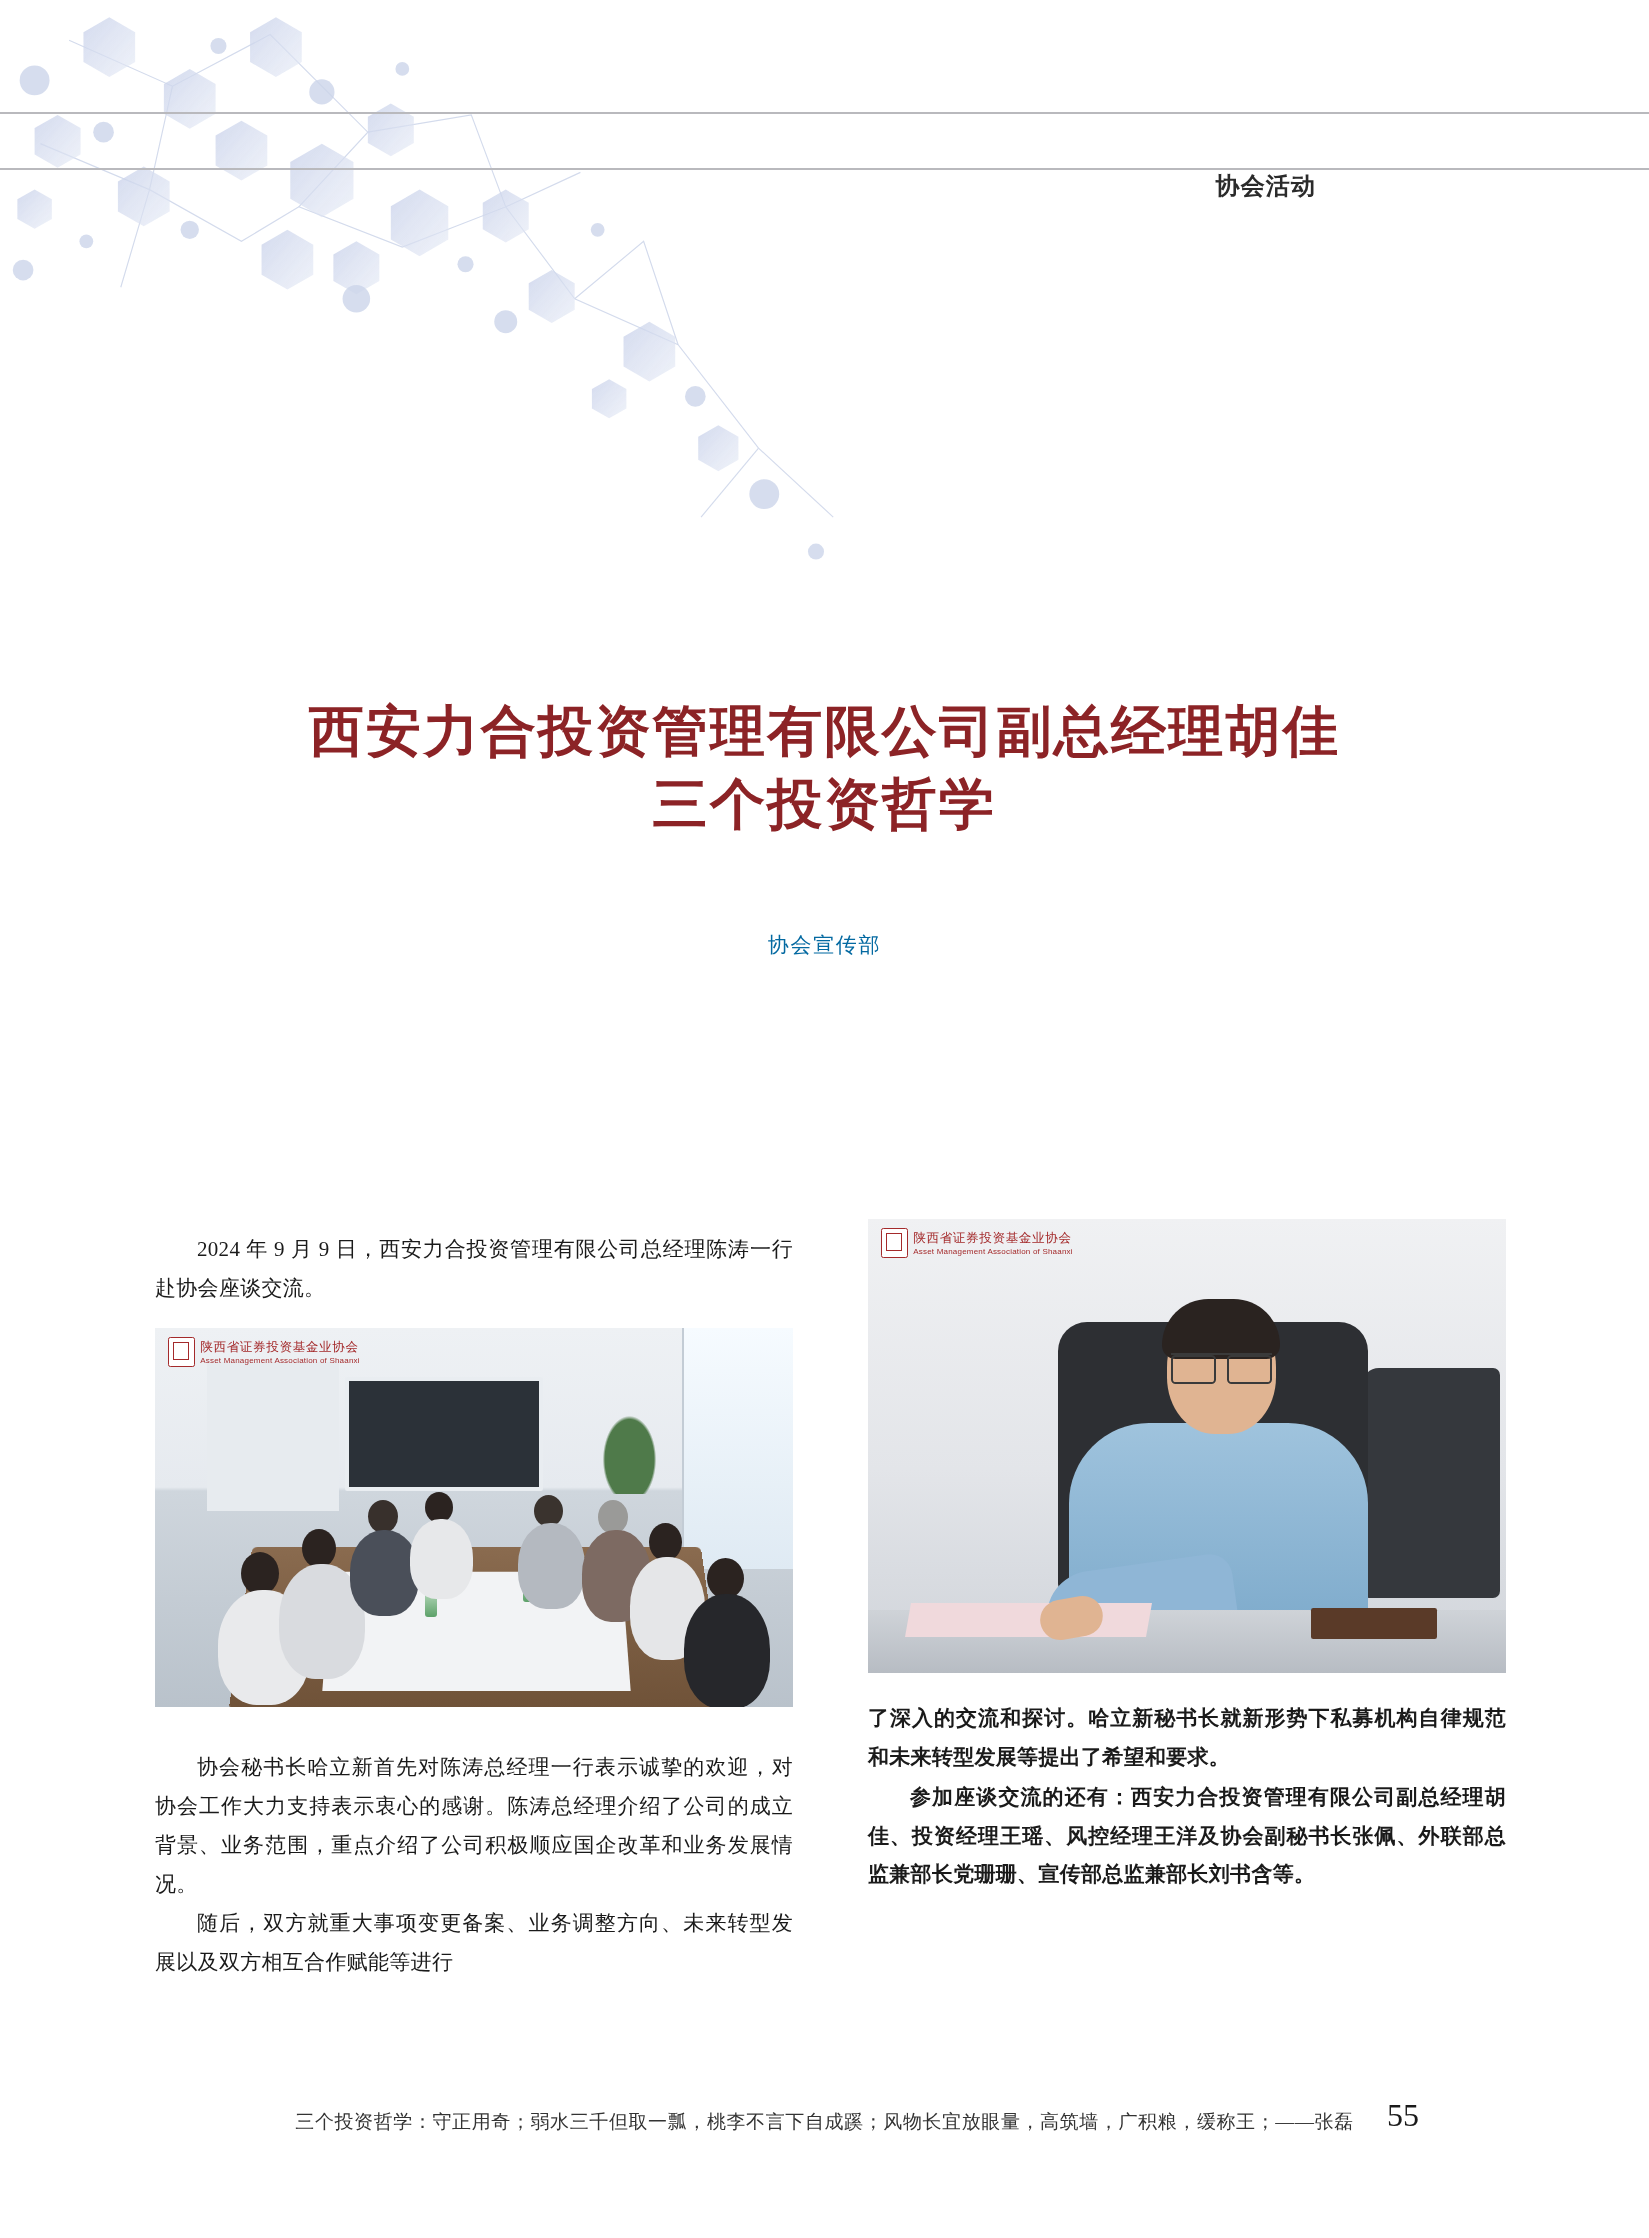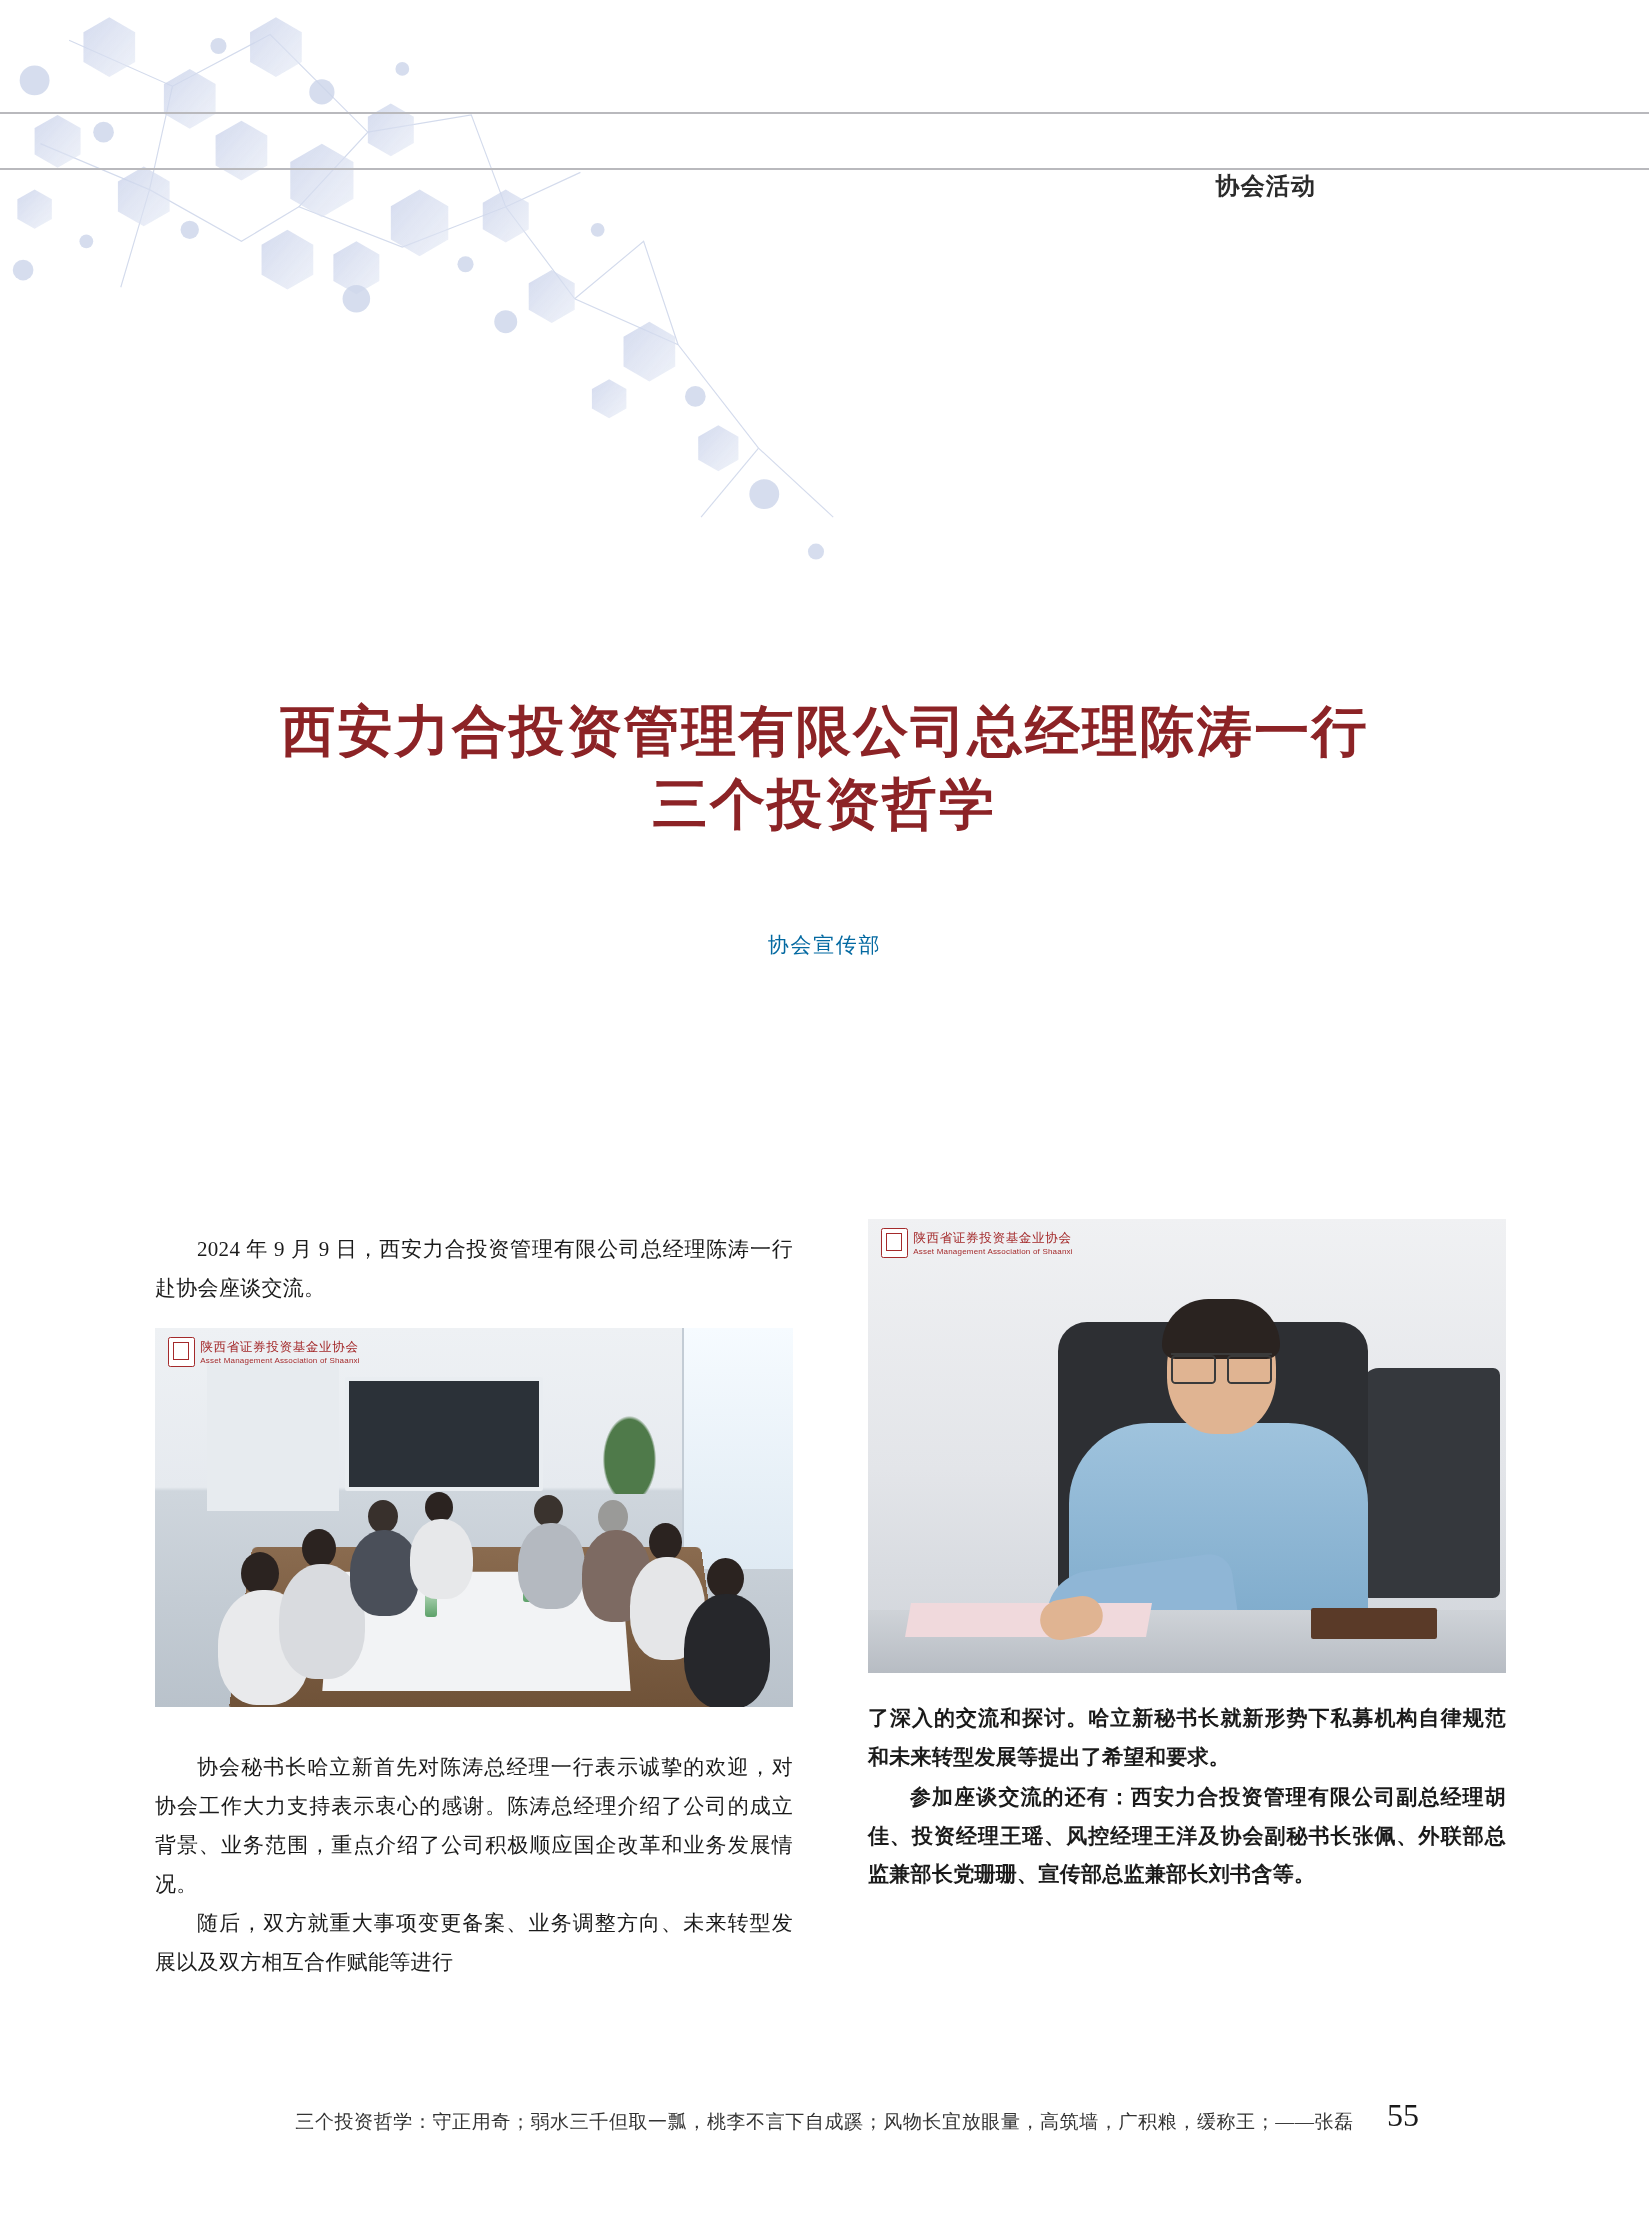--- a/index.html
+++ b/index.html
@@ -363,7 +363,7 @@
 </div>
 
 <div class="title">
-  <div>西安力合投资管理有限公司总经理陈涛一行</div>
+  <div>西安力合投资管理有限公司副总经理胡佳</div>
   <div>三个投资哲学</div>
 </div>
 <div class="byline">协会宣传部</div>

